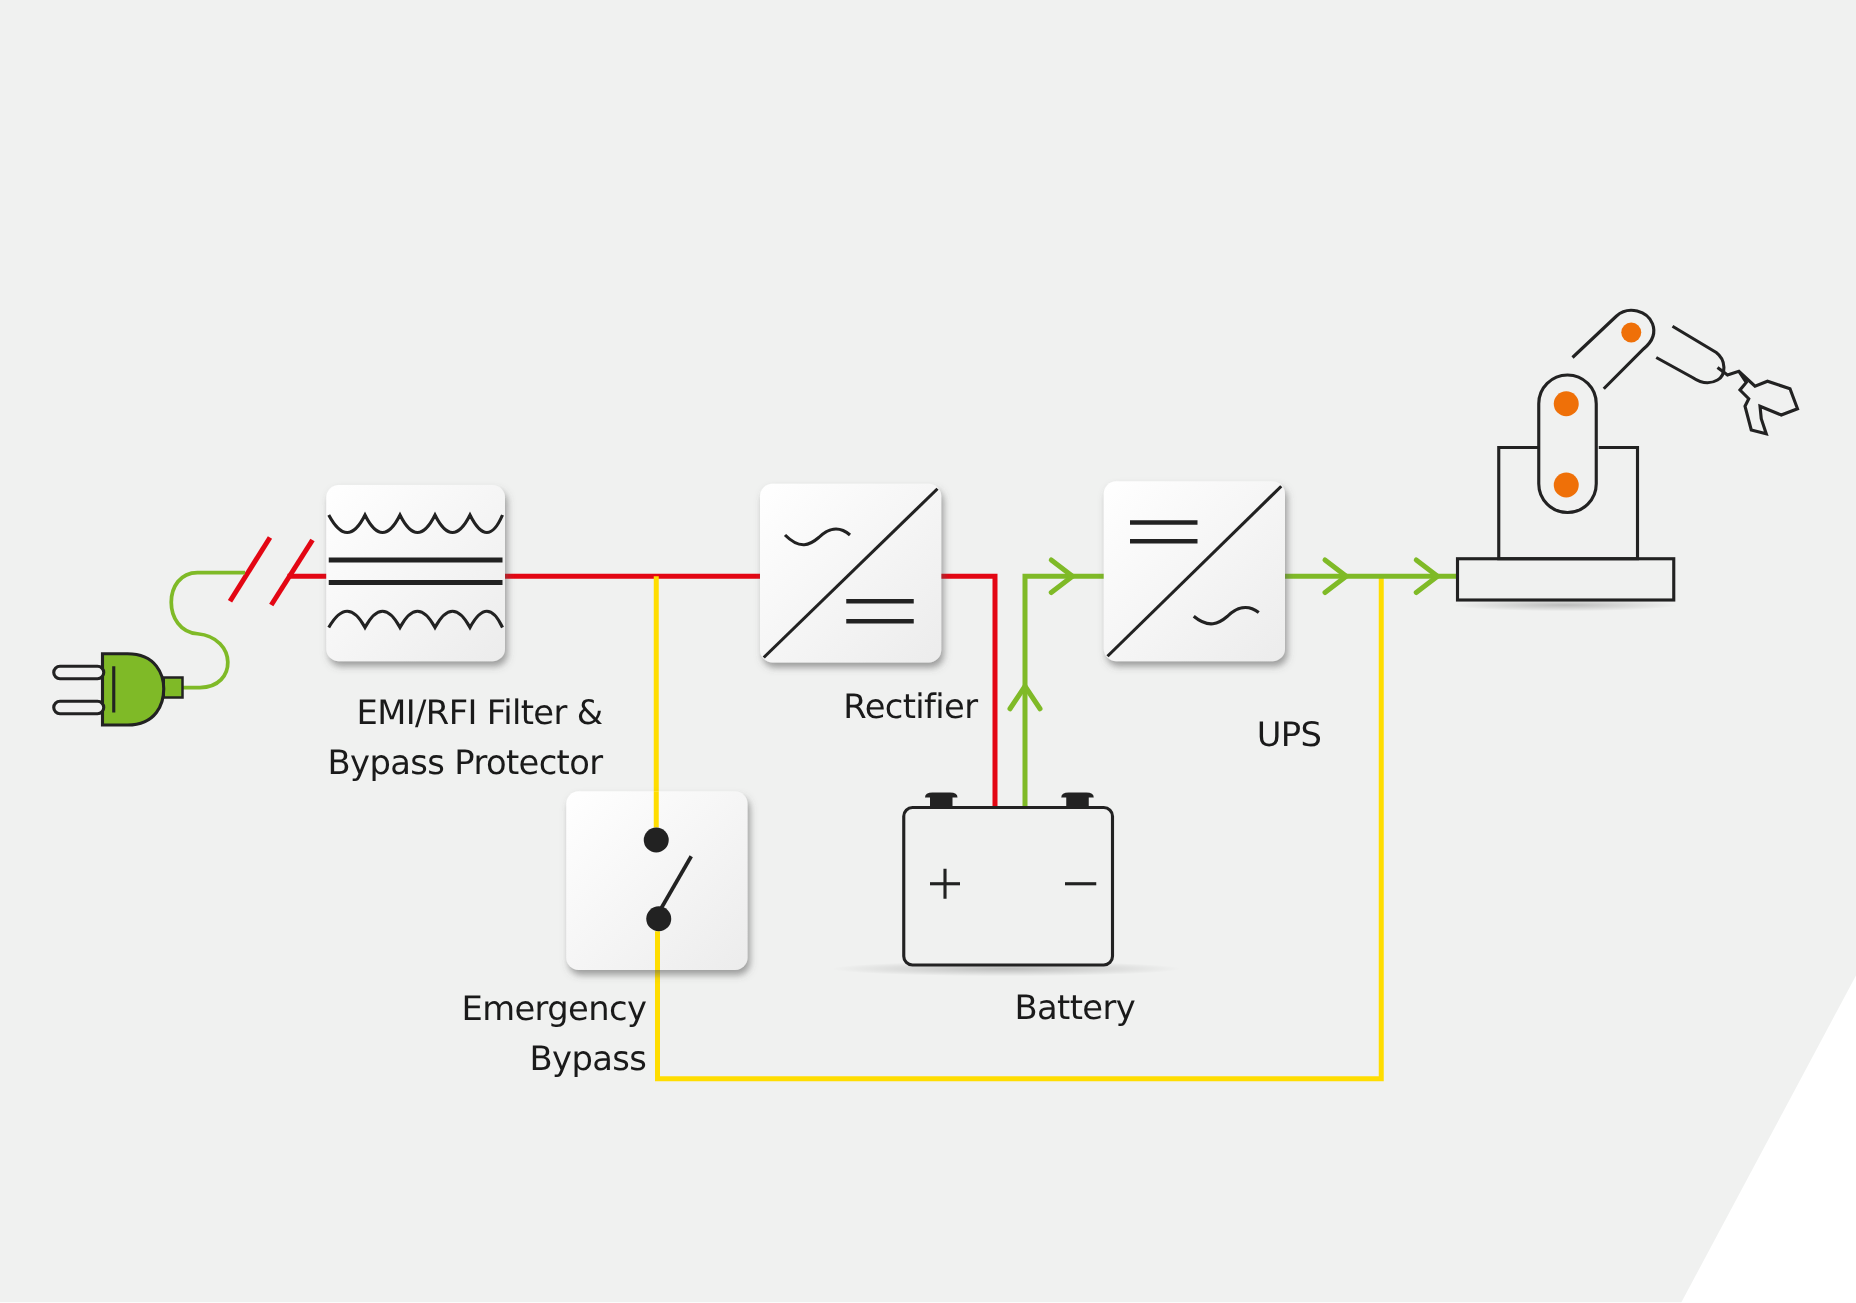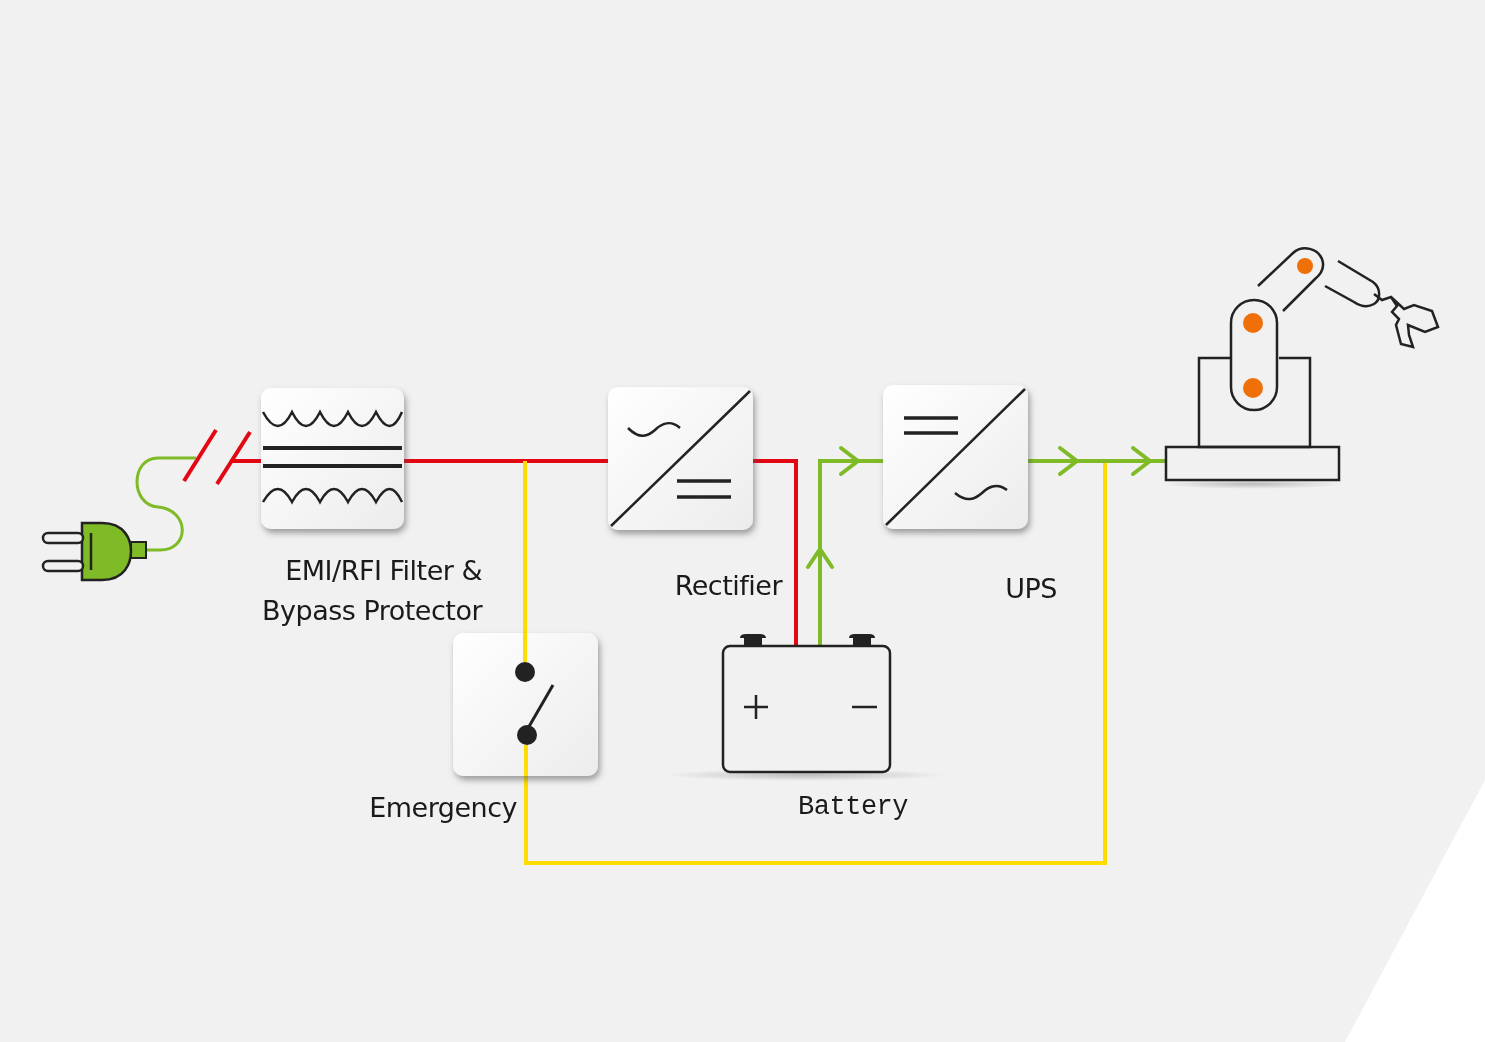--- a/index.html
+++ b/index.html
@@ -122,7 +122,7 @@
   <span>EMI/RFI Filter &amp;</span>
   <span>Bypass Protector</span>
 </div>
-<div class="label" style="left:582px; top:546px; width:200px;margin-top:20px;">
+<div class="label" style="left:582px; top:546px; width:200px;">
   <span>Rectifier</span>
 </div>
 <div class="label" style="left:857px; top:569px; width:200px;">

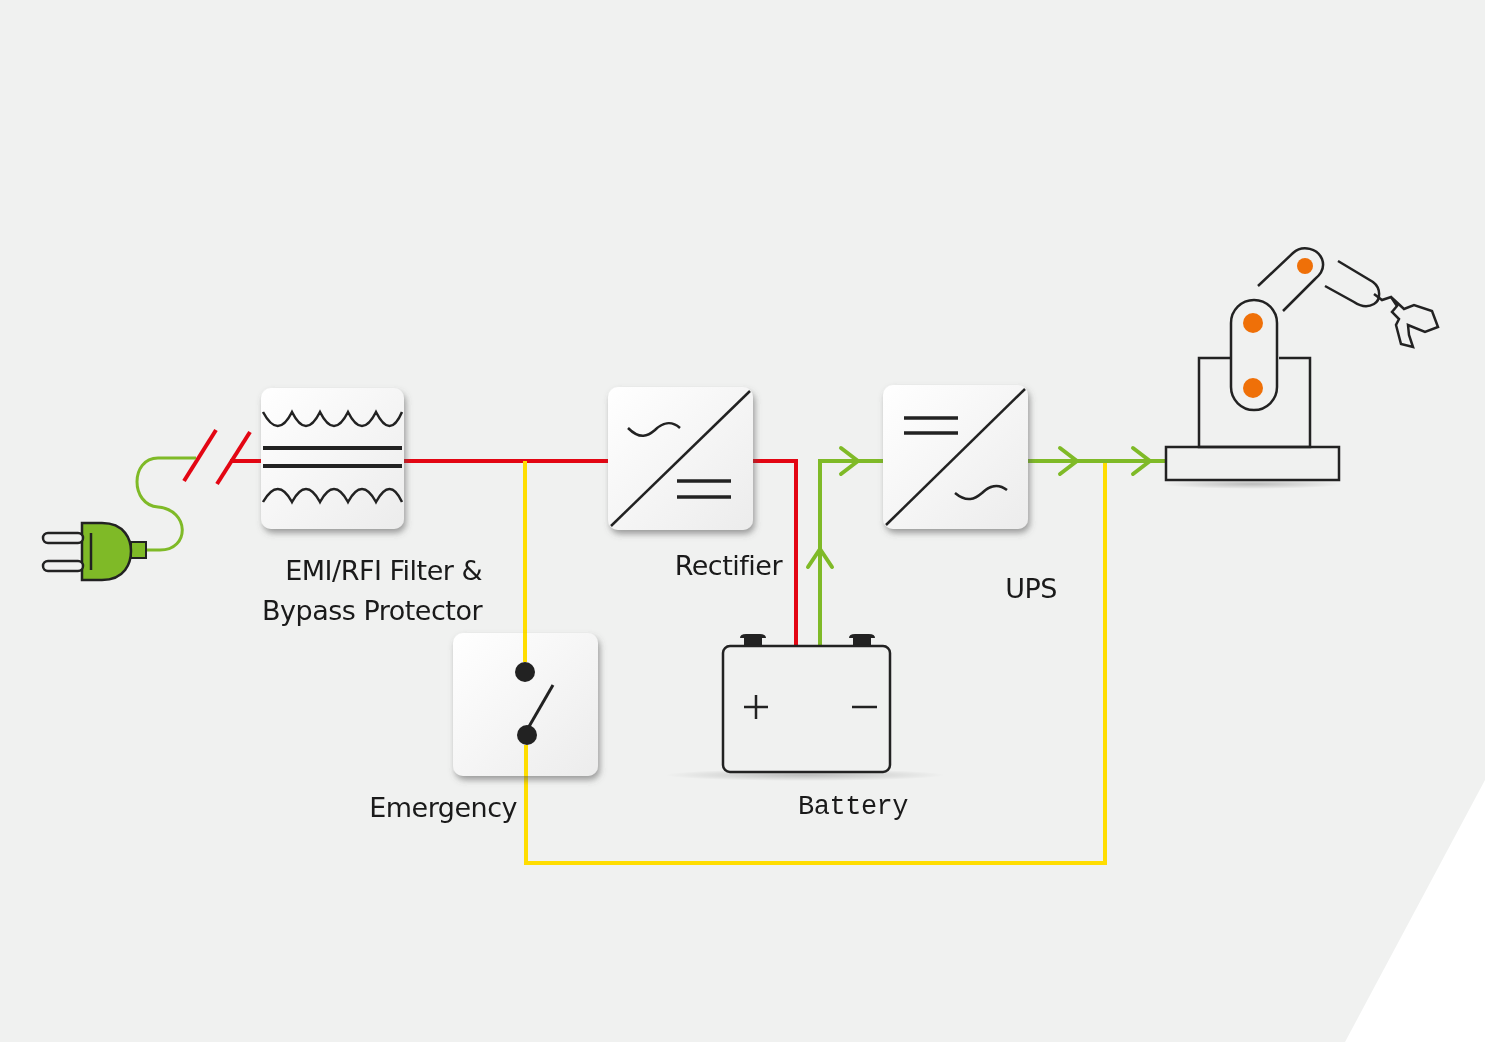--- a/index.html
+++ b/index.html
@@ -131,7 +131,7 @@
 <div class="label" style="left:317px; top:788px; width:200px;">
   <span>Emergency</span>
 </div>
-<div class="label" style="left:708px; top:787px; width:200px;font-family:Liberation Mono, monospace;">
+<div class="label" style="left:708px; top:787px; width:200px;">
   <span>Battery</span>
 </div>
 

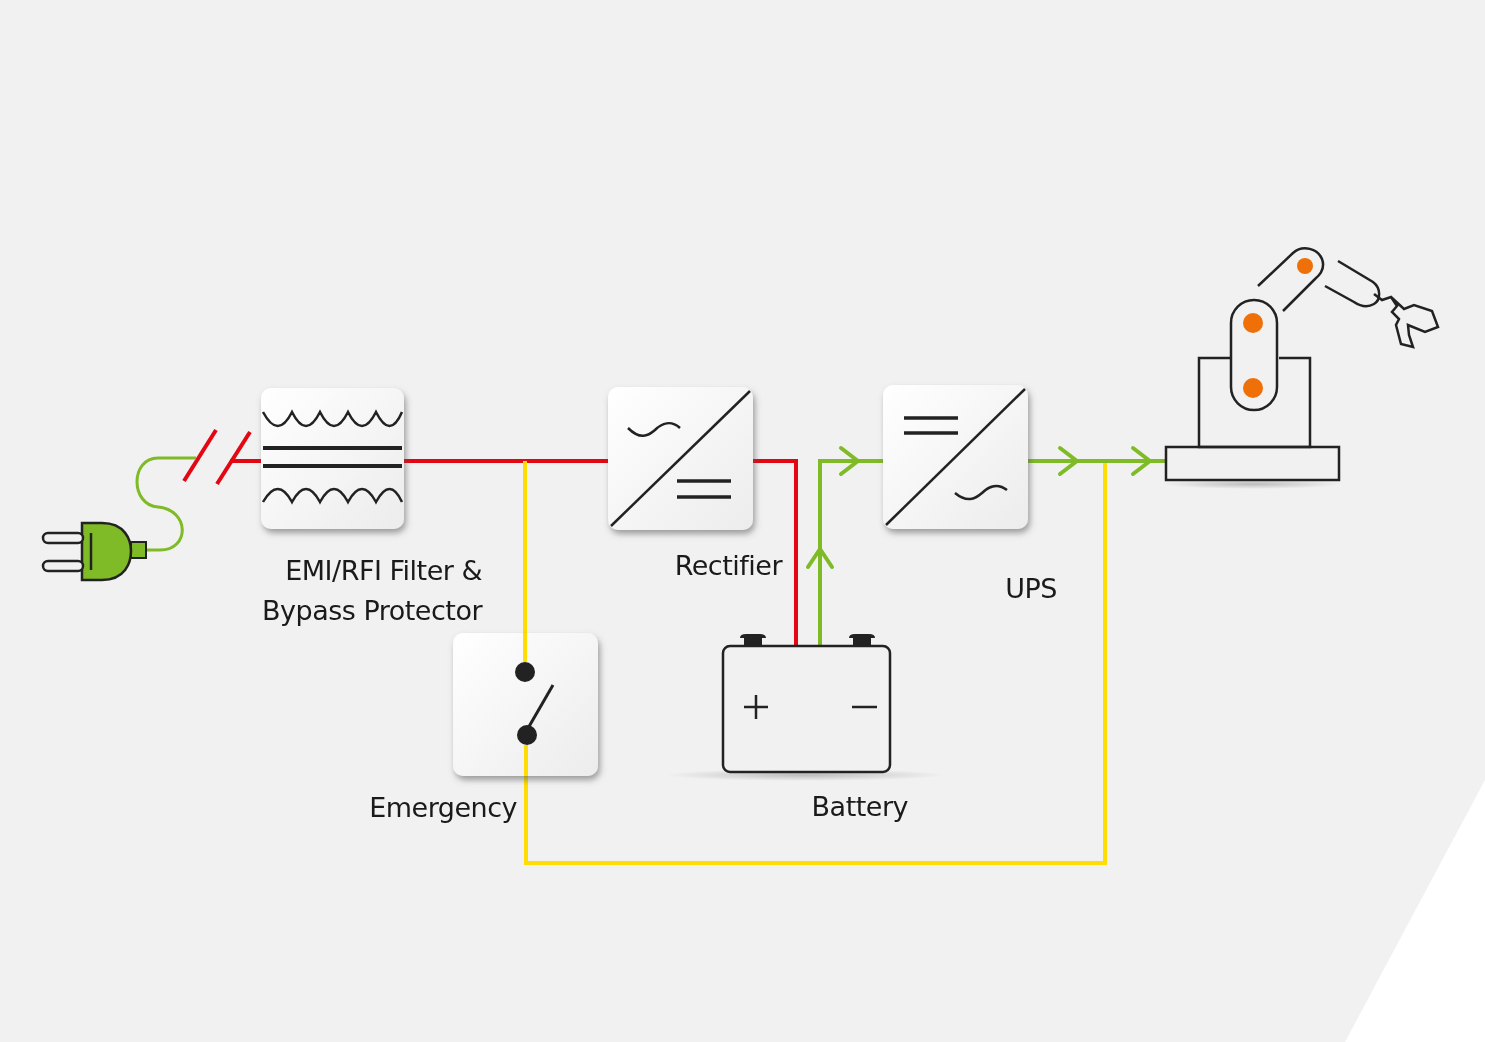--- a/index.html
+++ b/index.html
@@ -130,6 +130,7 @@
 </div>
 <div class="label" style="left:317px; top:788px; width:200px;">
   <span>Emergency</span>
+  <span>Bypass</span>
 </div>
 <div class="label" style="left:708px; top:787px; width:200px;">
   <span>Battery</span>

